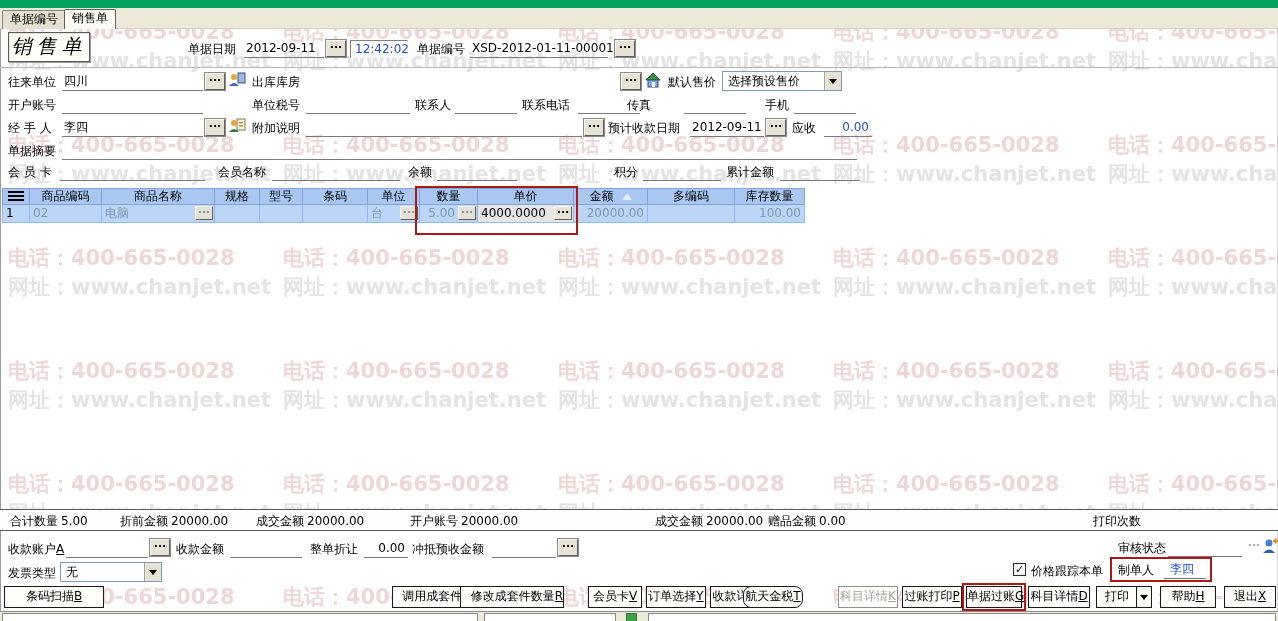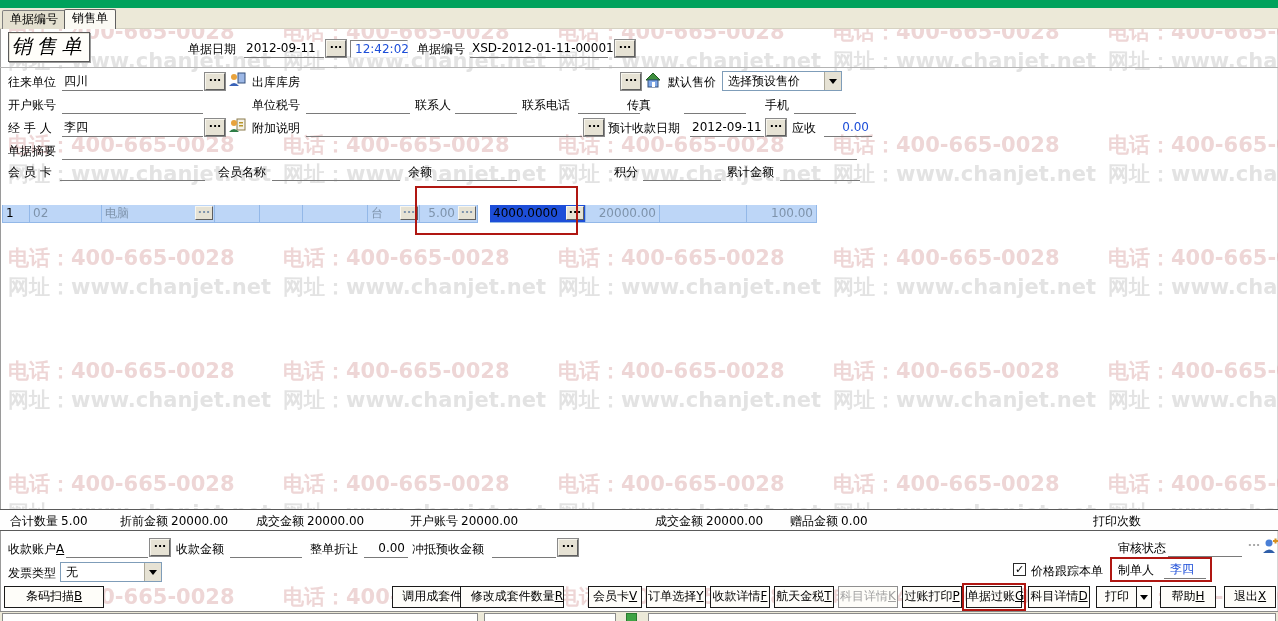--- a/index.html
+++ b/index.html
@@ -295,6 +295,22 @@
   <span class="l" style="left:726px;top:165px;">累计金额</span>
   <span class="ul" style="left:780px;top:164px;width:80px;"></span>
 
+  <div class="thead">
+    <div class="c" style="width:28px;">
+        <div class="hamb"></div>
+      </div>
+    <div class="c" style="width:72px;">商品编码</div>
+    <div class="c" style="width:113px;">商品名称</div>
+    <div class="c" style="width:45px;">规格</div>
+    <div class="c" style="width:43px;">型号</div>
+    <div class="c" style="width:65px;">条码</div>
+    <div class="c" style="width:52px;">单位</div>
+    <div class="c" style="width:58px;">数量</div>
+    <div class="c" style="width:96px;">单价</div>
+    <div class="c" style="width:74px;"><span>金额</span><span class="tri"></span></div>
+    <div class="c" style="width:87px;">多编码</div>
+    <div class="c" style="width:70px;">库存数量</div>
+  </div>
 
   <div class="trow">
     <div class="c" style="width:28px;">1</div>

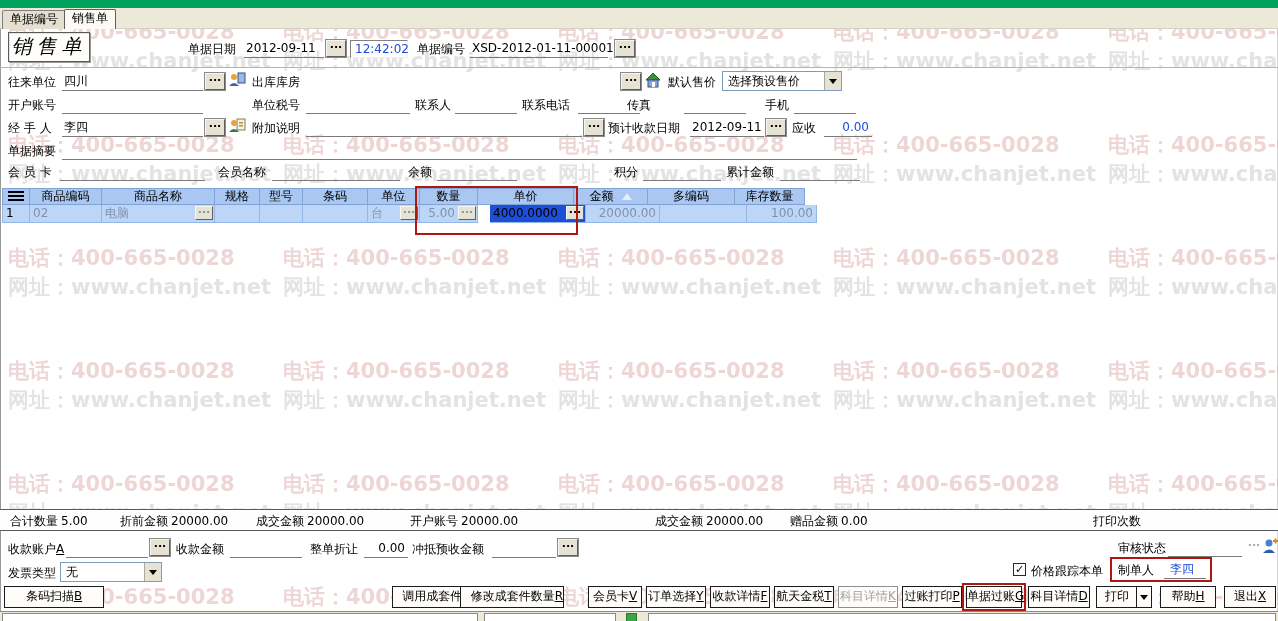--- a/index.html
+++ b/index.html
@@ -45,7 +45,7 @@
   .trow .c { background:#bdd6f7; border-right:1px solid #93b8e8; border-bottom:1px solid #93b8e8; color:#7e93ab;
              line-height:17px; overflow:hidden; position:relative; padding:0 3px; }
   .trow .c:first-child { border-left:1px solid #93b8e8; color:#000; }
-  .trow .c.edit { background:#1d4ed8; color:#000;margin-left:12px; }
+  .trow .c.edit { background:#e5e5e5; color:#000; }
   .hamb { width:16px; height:11px; margin:2px auto 0; background:repeating-linear-gradient(to bottom,#000 0 2px,transparent 2px 4px); }
   .tri { display:inline-block; width:0; height:0; border-left:5px solid transparent; border-right:5px solid transparent;
          border-bottom:7px solid #e4ecf8; margin-left:8px; vertical-align:middle; }

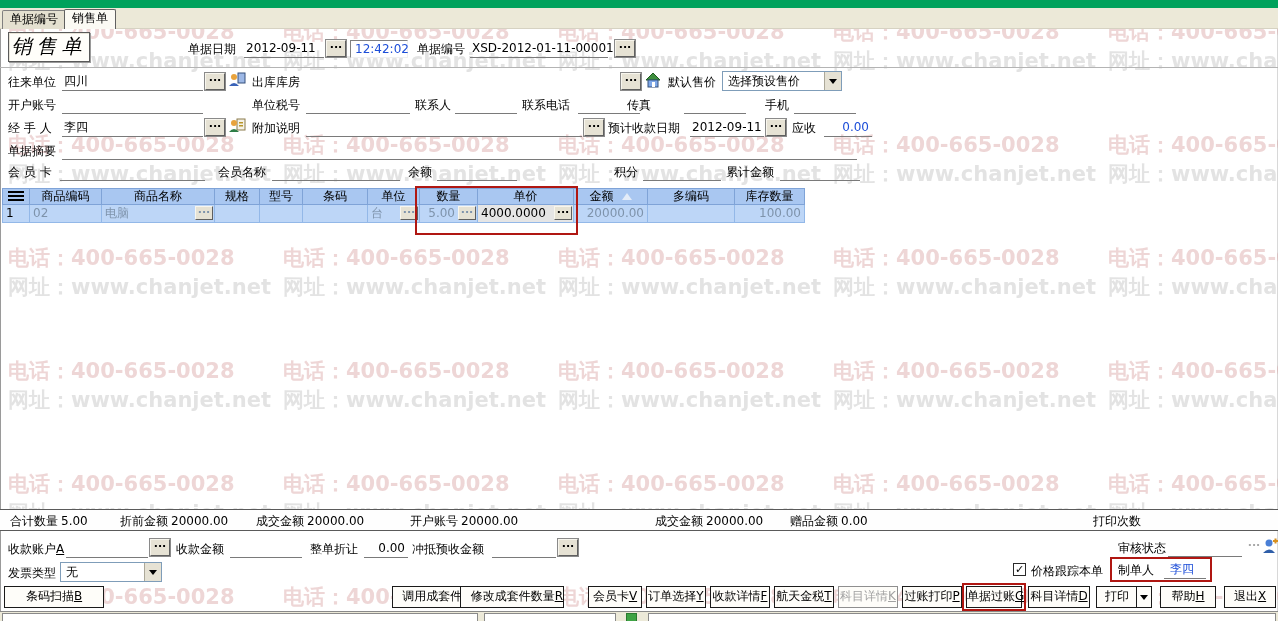--- a/index.html
+++ b/index.html
@@ -333,7 +333,7 @@
   <span class="pair" style="left:256px;"><span>成交金额</span><span class="v">20000.00</span></span>
   <span class="pair" style="left:410px;"><span>开户账号</span><span class="v">20000.00</span></span>
   <span class="pair" style="left:655px;"><span>成交金额</span><span class="v">20000.00</span></span>
-  <span class="pair" style="left:790px;"><span>赠品金额</span><span class="v">0.00</span></span>
+  <span class="pair" style="left:768px;"><span>赠品金额</span><span class="v">0.00</span></span>
   <span class="pair" style="left:1093px;"><span>打印次数</span></span>
 
   <span class="l" style="left:8px;top:542px;"><span>收款账户</span><u>A</u></span>

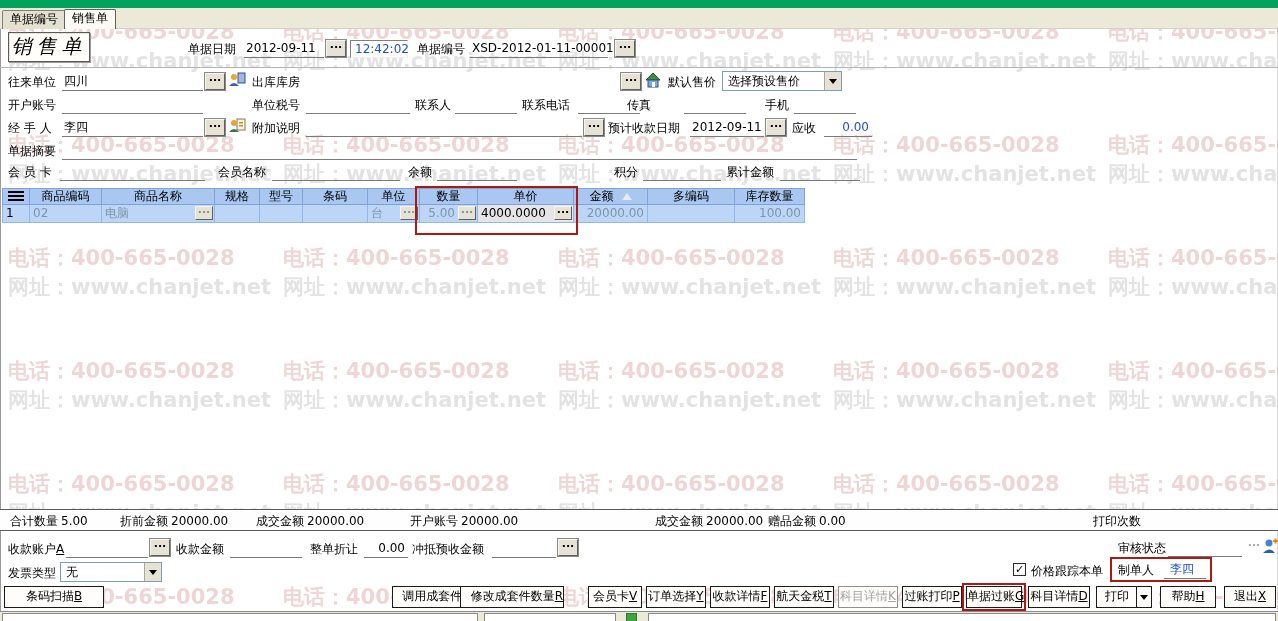--- a/index.html
+++ b/index.html
@@ -374,7 +374,7 @@
   <div class="btn" style="left:588px;width:54px;"><span>会员卡</span><u>V</u></div>
   <div class="btn" style="left:646px;width:60px;"><span>订单选择</span><u>Y</u></div>
   <div class="btn" style="left:710px;width:60px;"><span>收款详情</span><u>F</u></div>
-  <div class="btn" style="left:774px;width:60px;"><span>航天金税</span><u>T</u></div>
+  <div class="btn" style="left:743px;width:60px;border-radius:8px;"><span>航天金税</span><u>T</u></div>
   <div class="btn disabled" style="left:838px;width:60px;"><span>科目详情</span><u>K</u></div>
   <div class="btn" style="left:902px;width:60px;"><span>过账打印</span><u>P</u></div>
   <div class="btn" style="left:966px;width:56px;"><span>单据过账</span><u>G</u></div>

